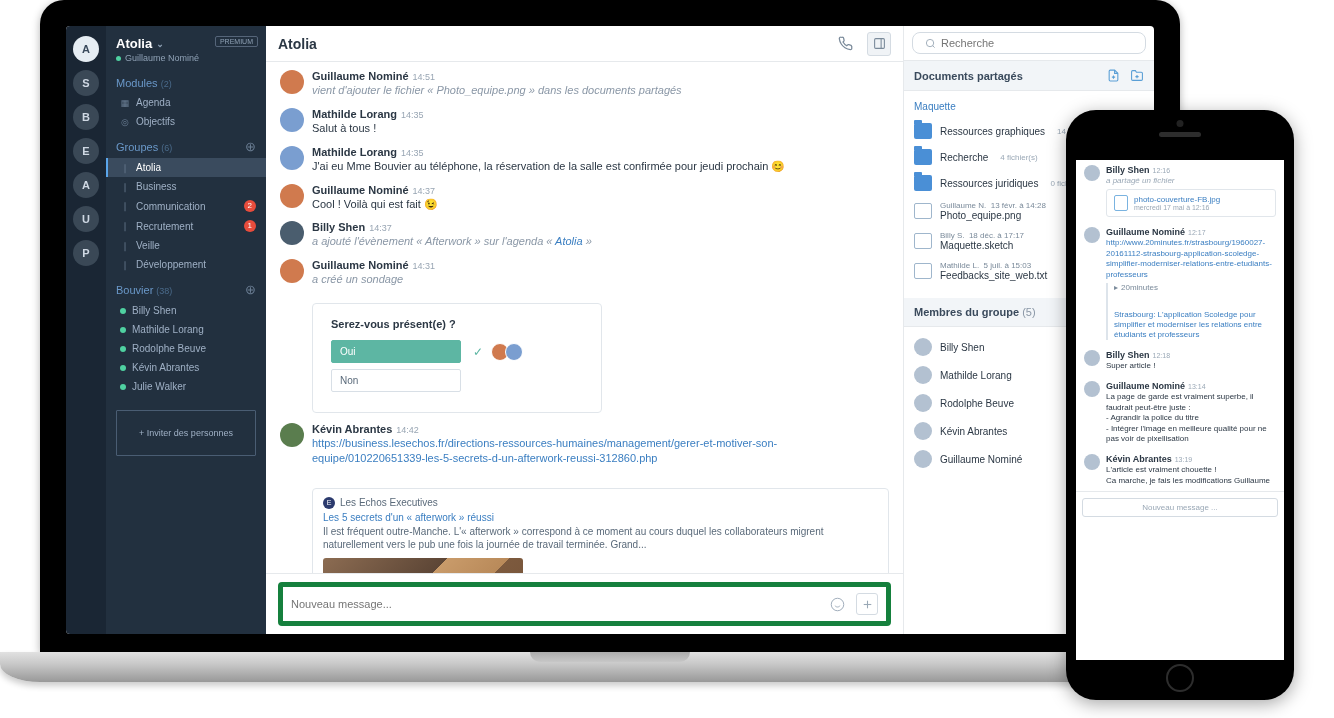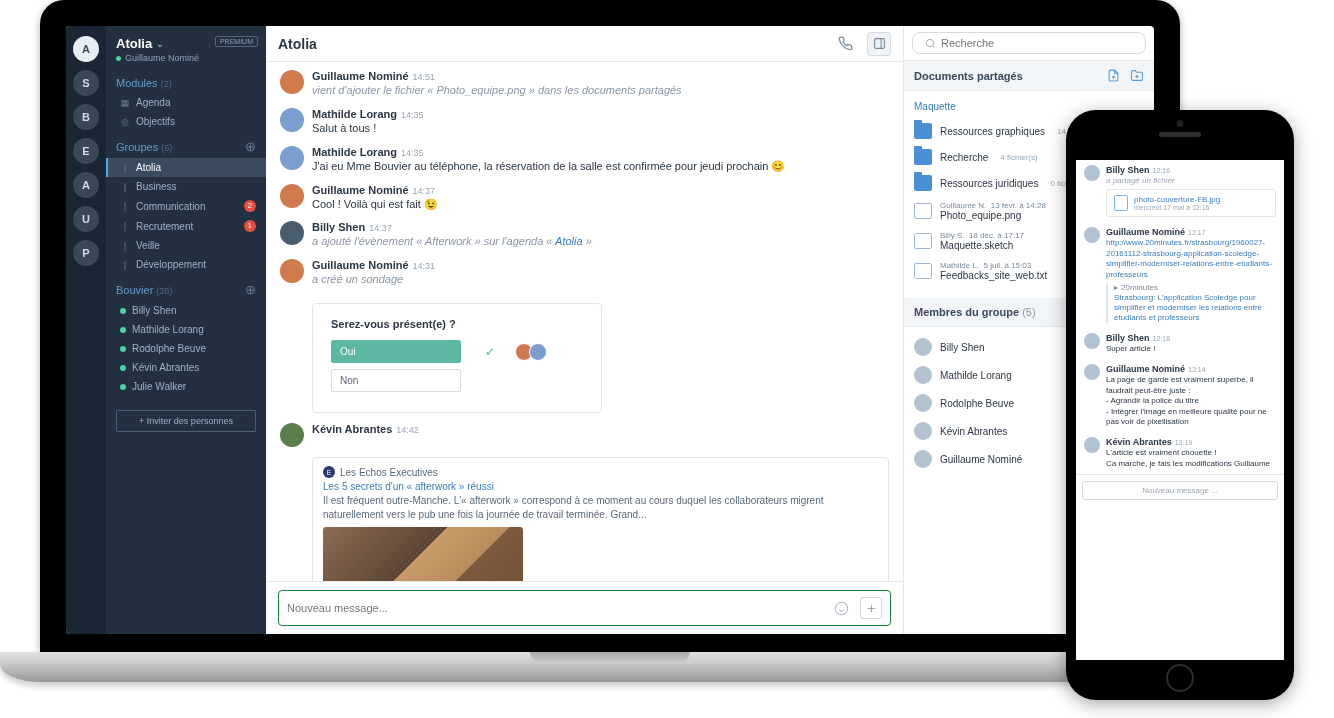--- a/index.html
+++ b/index.html
@@ -114,7 +114,7 @@
 .file-card .fsub { font-size:7px; color:#9aa8b6; }
 .embed { border-left:2px solid #dde4eb; padding-left:6px; margin-top:3px; font-size:8px; }
 .embed .esrc { color:#7a8a9a; display:flex; align-items:center; gap:3px; }
-.embed .ettl { color:#3a7ec1; line-height:1.25; margin-top:1px; }
+.embed .ettl { color:#3a7ec1; line-height:1.25; margin-top:18px; }
 .pcompose { border-top:1px solid #e6e9ec; padding:6px; }
 .pcompose .pbox { border:1px solid #d4dbe2; border-radius:3px; padding:4px 6px; font-size:8px; color:#9aa8b6;text-align:center; }
 

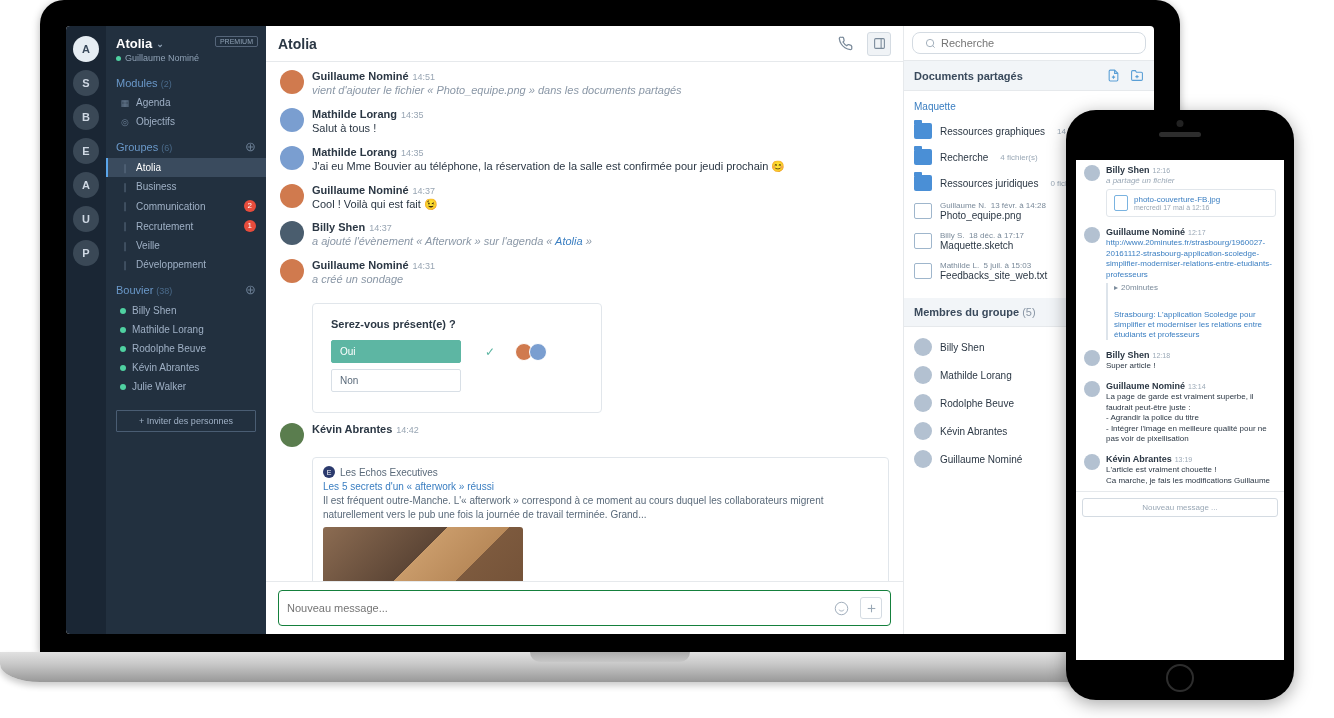--- a/index.html
+++ b/index.html
@@ -55,7 +55,7 @@
 .msg .txt a, .link { color:#3a7ec1; text-decoration:none; }
 .poll-card { border:1px solid #e1e6eb; border-radius:4px; padding:14px 18px; margin-top:6px; width:290px; }
 .poll-q { font-size:11px; font-weight:600; color:#2b3744; margin-bottom:10px; }
-.poll-row { display:flex; align-items:center; gap:24px; margin-bottom:6px; }
+.poll-row { display:flex; align-items:center; gap:12px; margin-bottom:6px; }
 .poll-opt { flex:0 0 130px; border:1px solid #d8dfe6; border-radius:2px; padding:5px 8px; font-size:10px; color:#5a6a7a; background:#fff; cursor:pointer; }
 .poll-opt.sel { background:#5db6a3; border-color:#5db6a3; color:#fff; }
 .poll-check { color:#5db6a3; font-size:12px; }

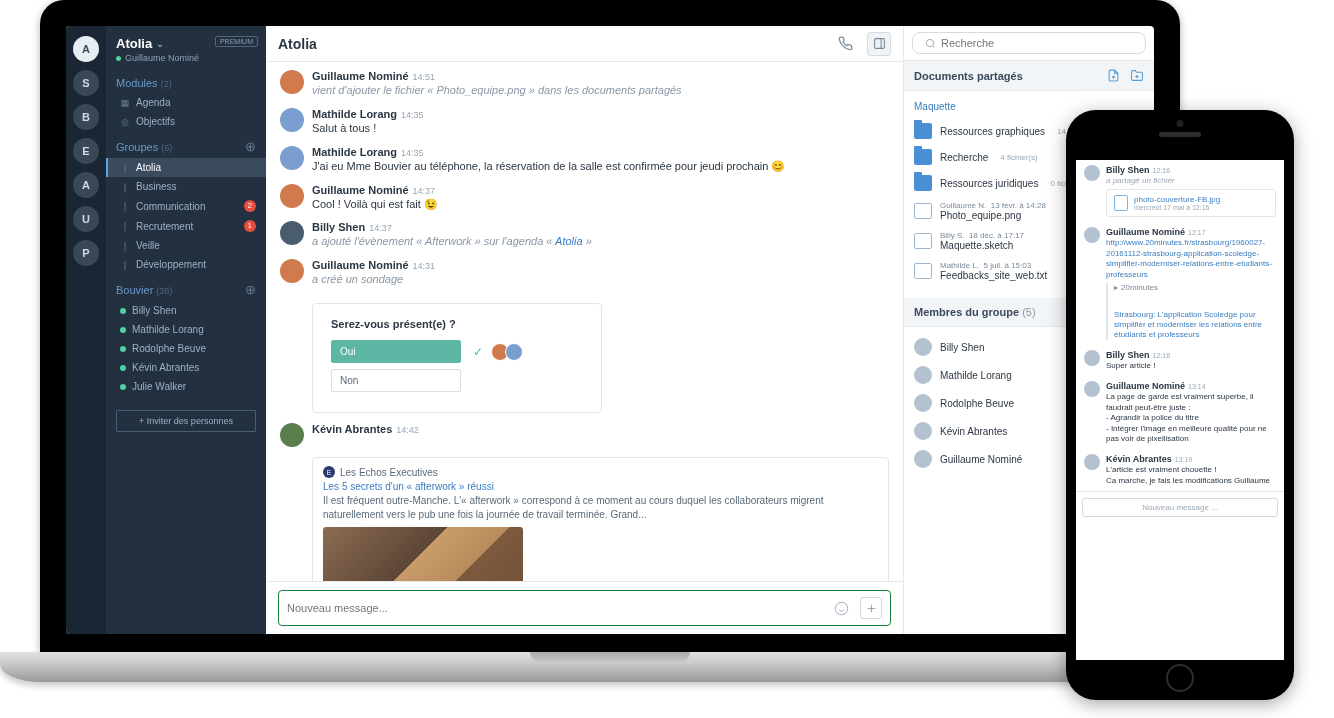--- a/index.html
+++ b/index.html
@@ -36,7 +36,7 @@
 .contact-item { padding:4px 10px 4px 14px; display:flex; align-items:center; gap:6px; cursor:pointer; }
 .contact-item .dot { width:6px; height:6px; border-radius:50%; background:#4fd1a1; }
 .contact-item .lbl { font-size:10px; color:#9fb0c5; }
-.invite-btn { margin:14px 10px; border:1px solid #4a5d73; background:transparent; color:#9fb0c5; font-size:9px; padding:5px; border-radius:1px; cursor:pointer; }
+.invite-btn { margin:14px 10px; border:1px solid #4a5d73; background:transparent; color:#9fb0c5; font-size:9px; padding:17px; border-radius:1px; cursor:pointer; }
 
 
 .main { flex:1; display:flex; flex-direction:column; border-right:1px solid #e6e9ec; min-width:0; }

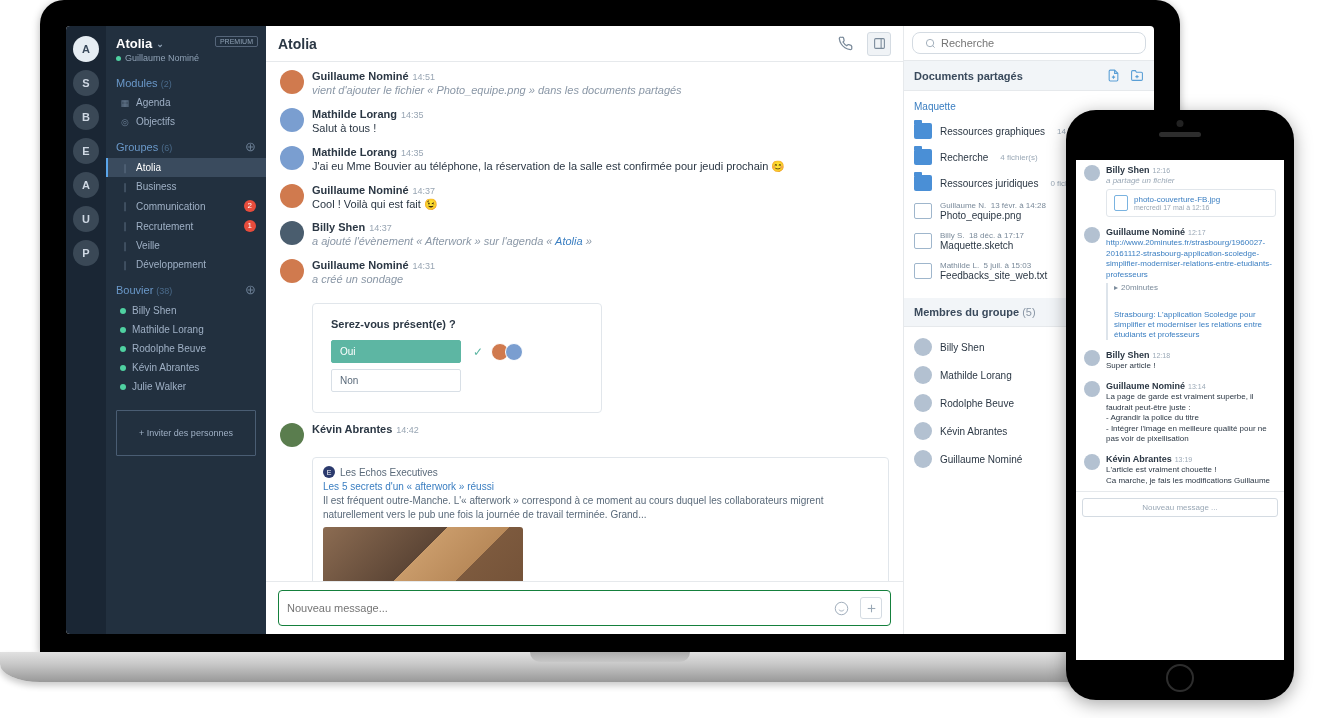--- a/index.html
+++ b/index.html
@@ -309,6 +309,7 @@
               <div class="avatar" style="background:#5a7d4e"></div>
               <div class="body">
                 <div class="hd"><span class="nm">Kévin Abrantes</span><span class="tm">14:42</span></div>
+                <div class="txt"><a class="link">https://business.lesechos.fr/directions-ressources-humaines/management/gerer-et-motiver-son-equipe/010220651339-les-5-secrets-d-un-afterwork-reussi-312860.php</a></div>
                 <div class="preview">
                   <div class="src">
                     <span class="eico">E</span>

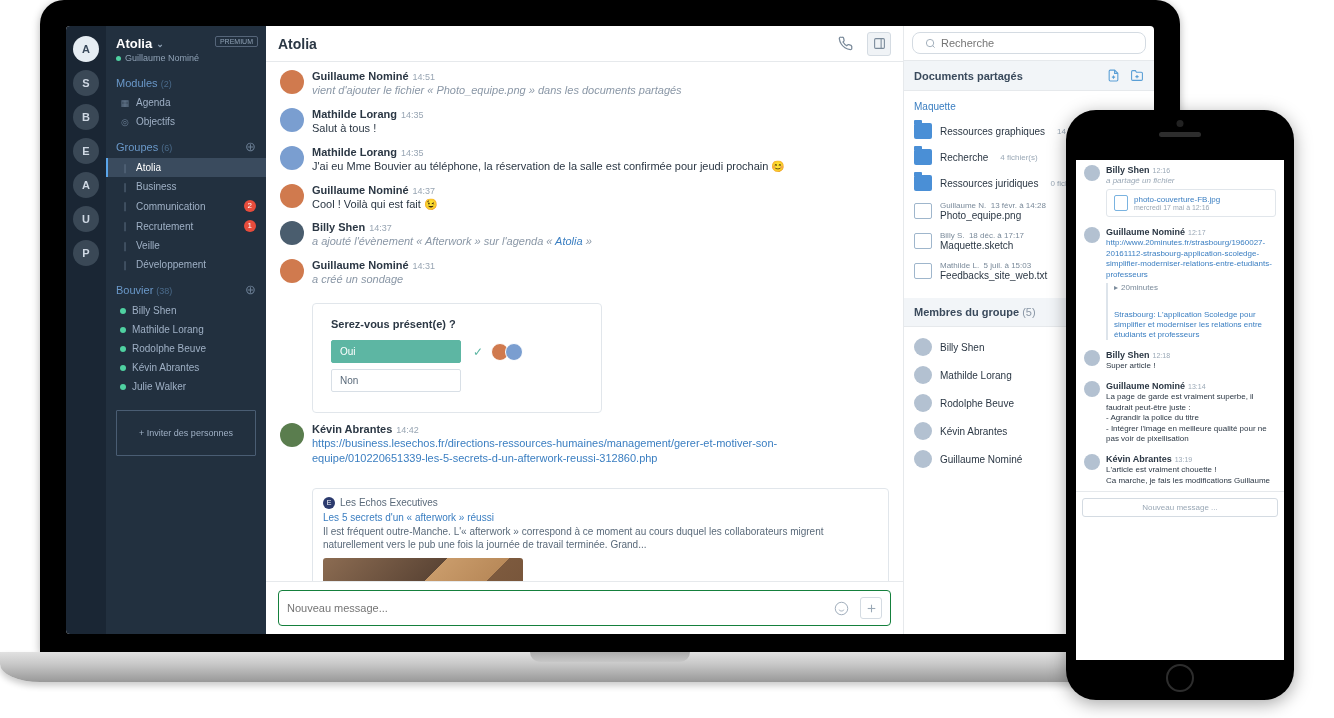--- a/index.html
+++ b/index.html
@@ -68,7 +68,7 @@
 .preview .desc { color:#5a6a7a; margin-top:2px; line-height:1.35; }
 .preview .img { margin-top:6px; width:200px; height:110px; border-radius:3px; background:linear-gradient(135deg,#8c6c52 0%,#5d4636 40%,#c99b6a 40%,#b98a5a 60%,#7d5a3e 60%,#6e4d34 100%); position:relative; overflow:hidden; }
 .composer { border-top:1px solid #e6e9ec; padding:8px 12px; }
-.composer-box { border:1px solid #15803d; border-radius:4px; display:flex; align-items:center; padding:6px 8px; gap:8px; }
+.composer-box { border:5px solid #15803d; border-radius:4px; display:flex; align-items:center; padding:6px 8px; gap:8px; }
 .composer-box input { flex:1; border:none; outline:none; font-size:11px; color:#5a6a7a; }
 .comp-ico { width:22px; height:22px; display:flex; align-items:center; justify-content:center; color:#9aa8b6; border:1px solid #d4dbe2; border-radius:3px; cursor:pointer; }
 .comp-ico.plain { border:none; }

